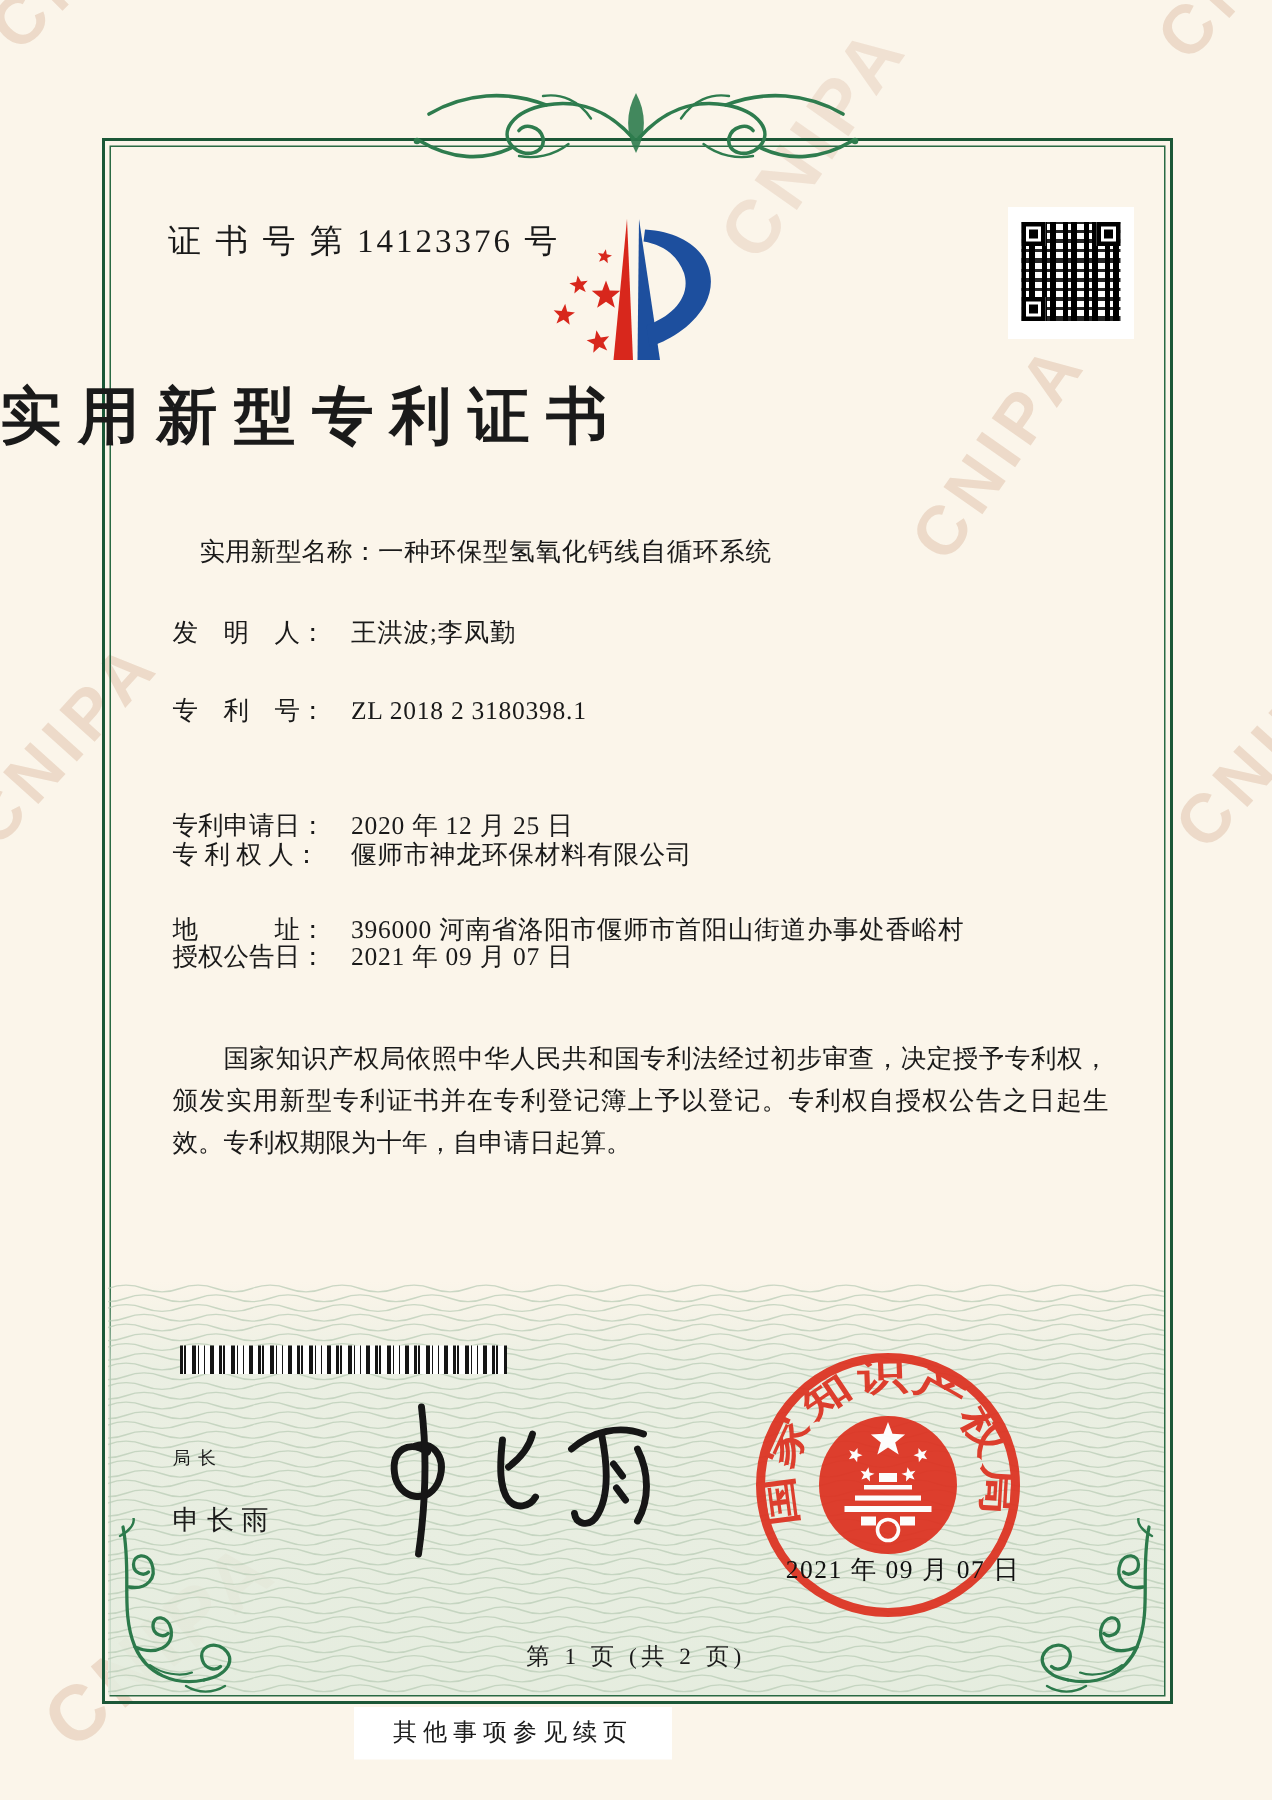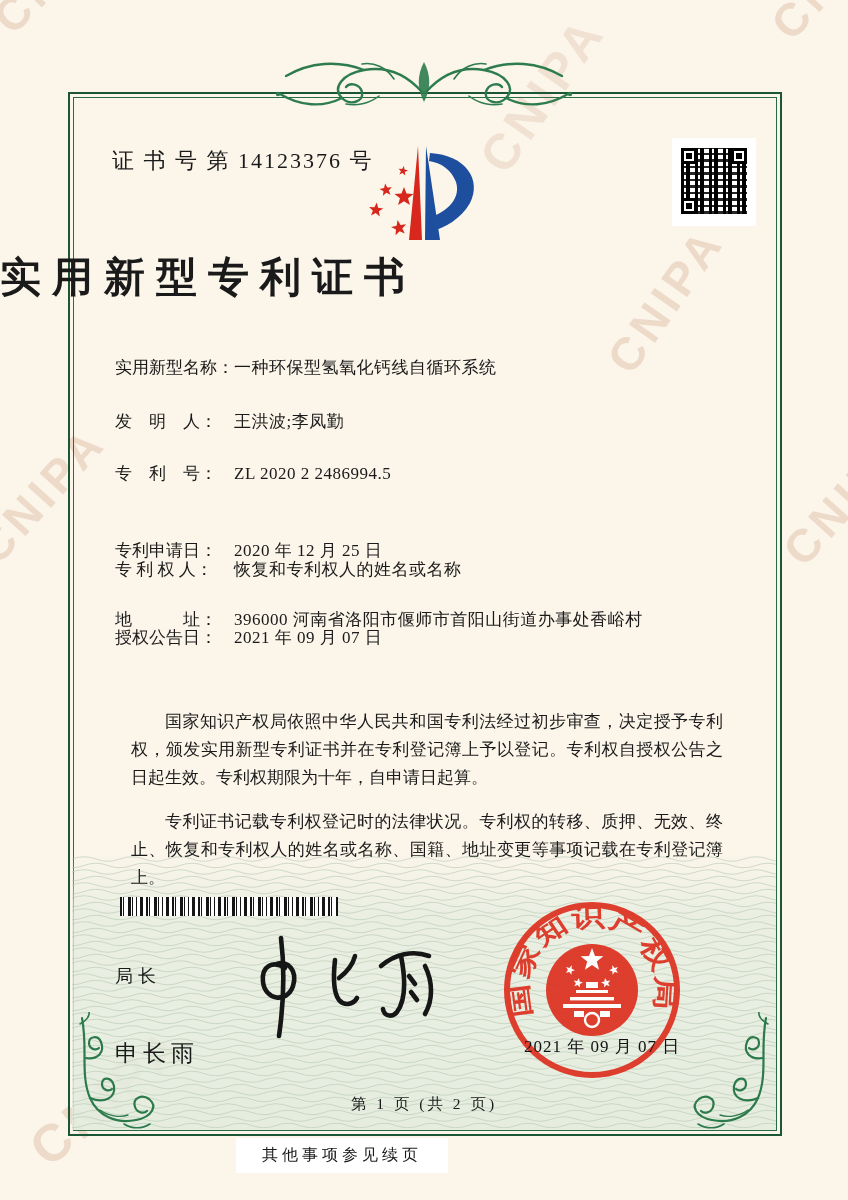--- a/index.html
+++ b/index.html
@@ -182,7 +182,7 @@
 
 <div class="title">实用新型专利证书</div>
 
-<div class="field-row" style="top:356px;">
+<div class="field-row" style="top:356px;margin-left:18px;">
   <span class="field-label">实用新型名称：</span><span class="field-value">一种环保型氢氧化钙线自循环系统</span>
 </div>
 <div class="field-row" style="top:410px;">

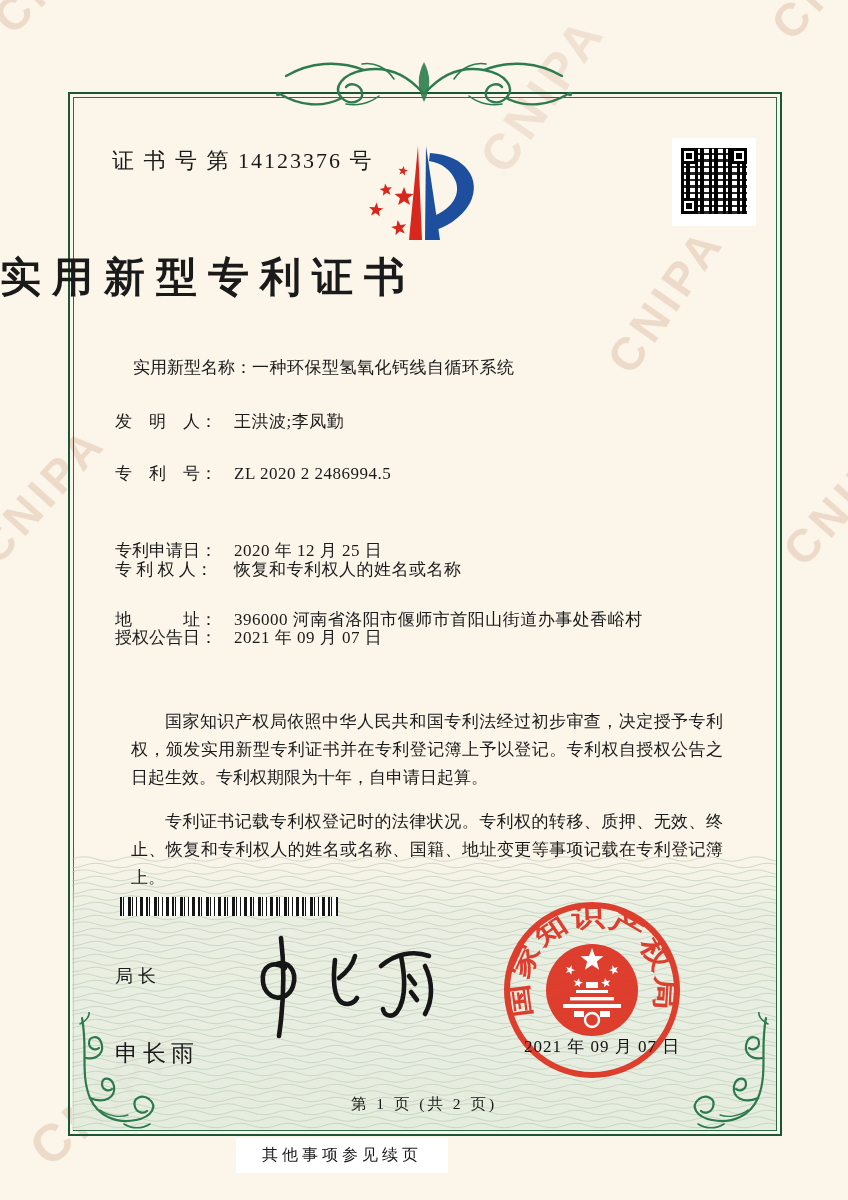--- a/index.html
+++ b/index.html
@@ -189,7 +189,7 @@
   <span class="field-label">发　明　人：</span><span class="field-value">王洪波;李凤勤</span>
 </div>
 <div class="field-row" style="top:462px;">
-  <span class="field-label">专　利　号：</span><span class="field-value">ZL 2020 2 2486994.5</span>
+  <span class="field-label">专　利　号：</span><span class="field-value">ZL 2018 2 3180398.1</span>
 </div>
 <div class="field-row" style="top:508px;margin-top:31px;">
   <span class="field-label">专利申请日：</span><span class="field-value">2020 年 12 月 25 日</span>

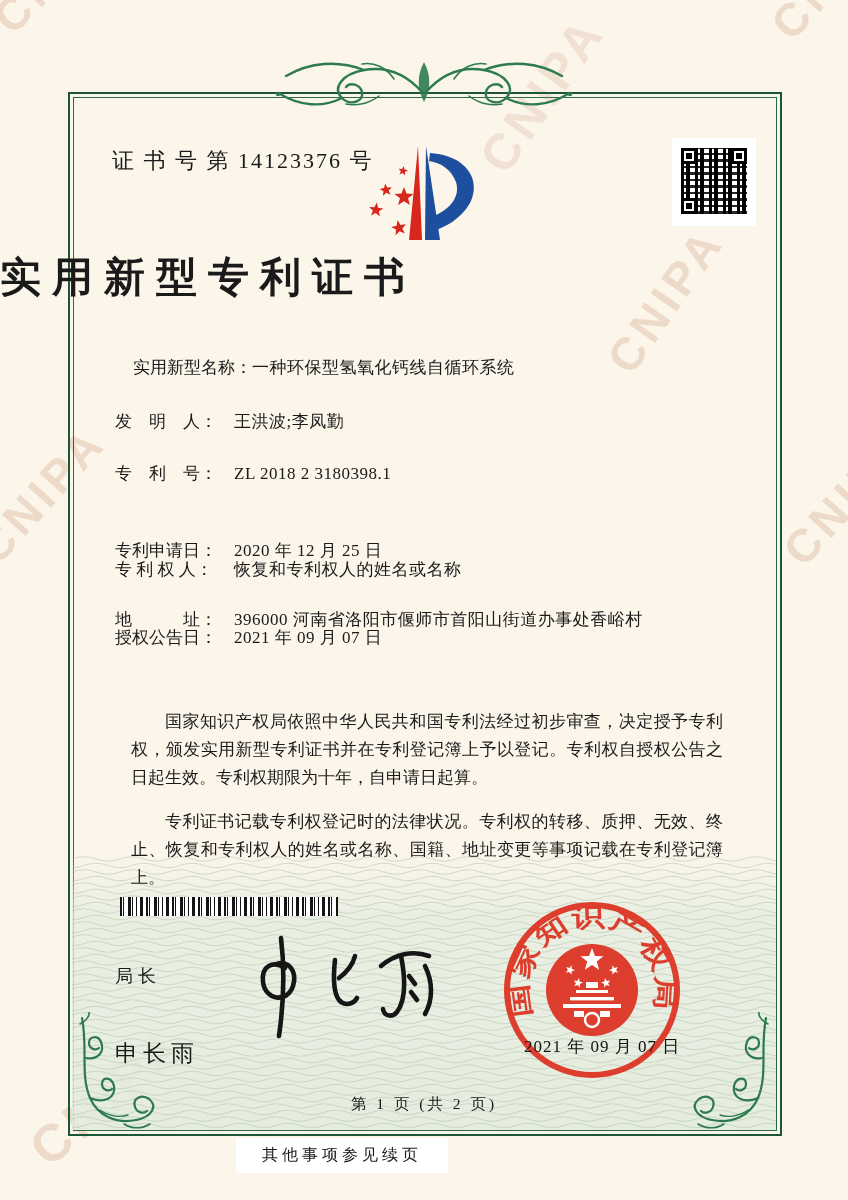--- a/index.html
+++ b/index.html
@@ -195,7 +195,7 @@
   <span class="field-label">专利申请日：</span><span class="field-value">2020 年 12 月 25 日</span>
 </div>
 <div class="field-row" style="top:558px;">
-  <span class="field-label">专 利 权 人：</span><span class="field-value">恢复和专利权人的姓名或名称</span>
+  <span class="field-label">专 利 权 人：</span><span class="field-value">偃师市神龙环保材料有限公司</span>
 </div>
 <div class="field-row" style="top:608px;">
   <span class="field-label">地　　　址：</span><span class="field-value">396000 河南省洛阳市偃师市首阳山街道办事处香峪村</span>

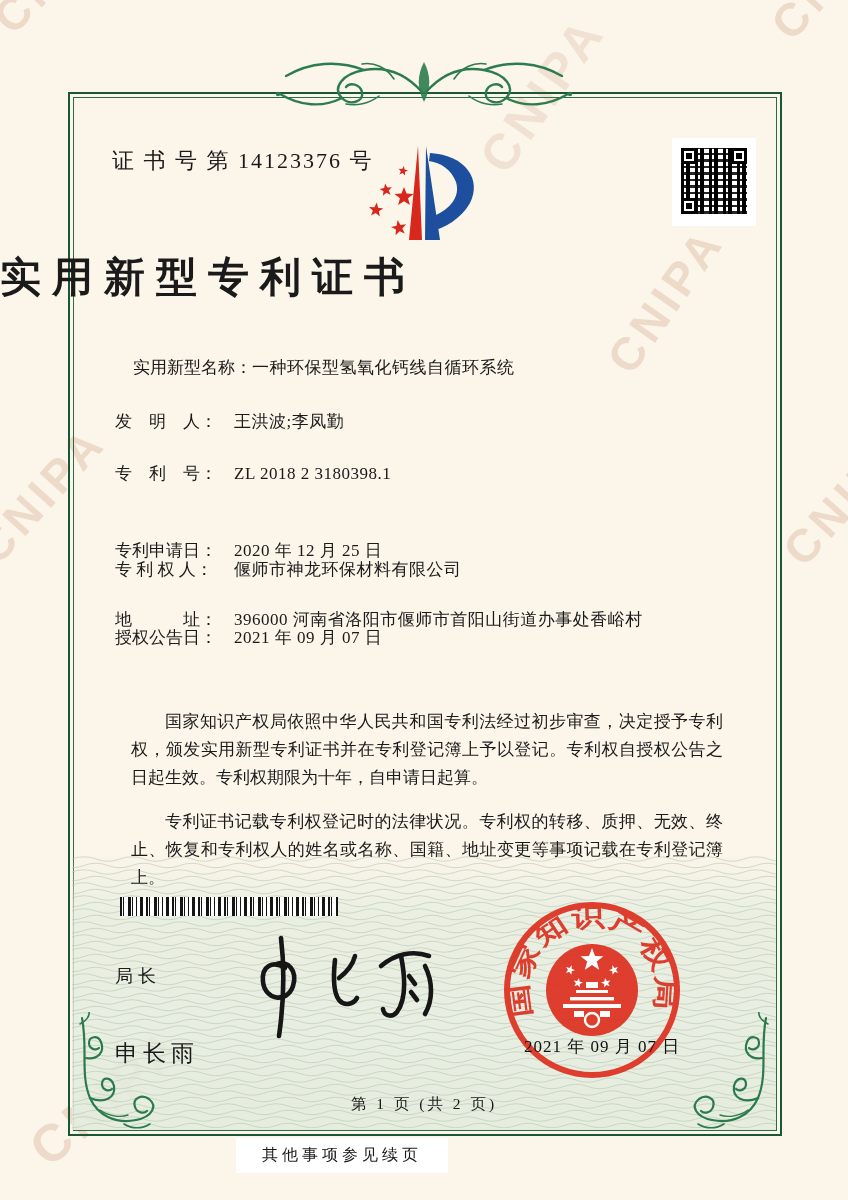--- a/index.html
+++ b/index.html
@@ -46,7 +46,7 @@
   
   .body-text{position:absolute;left:115px;top:692px;width:624px;font-size:17px;
     line-height:28px;text-align:justify;z-index:5;}
-  .body-text p{margin:16px;text-indent:2em;}
+  .body-text p{margin:0;text-indent:2em;}
   
   .barcode{position:absolute;left:120px;top:897px;width:218px;height:19px;z-index:5;
     background:repeating-linear-gradient(90deg,#151515 0 2px,#fff 2px 3px,#151515 3px 4px,#fff 4px 8px,#151515 8px 11px,#fff 11px 12px,#151515 12px 13px,#fff 13px 16px,#151515 16px 17px,#fff 17px 20px,#151515 20px 23px,#fff 23px 26px);}

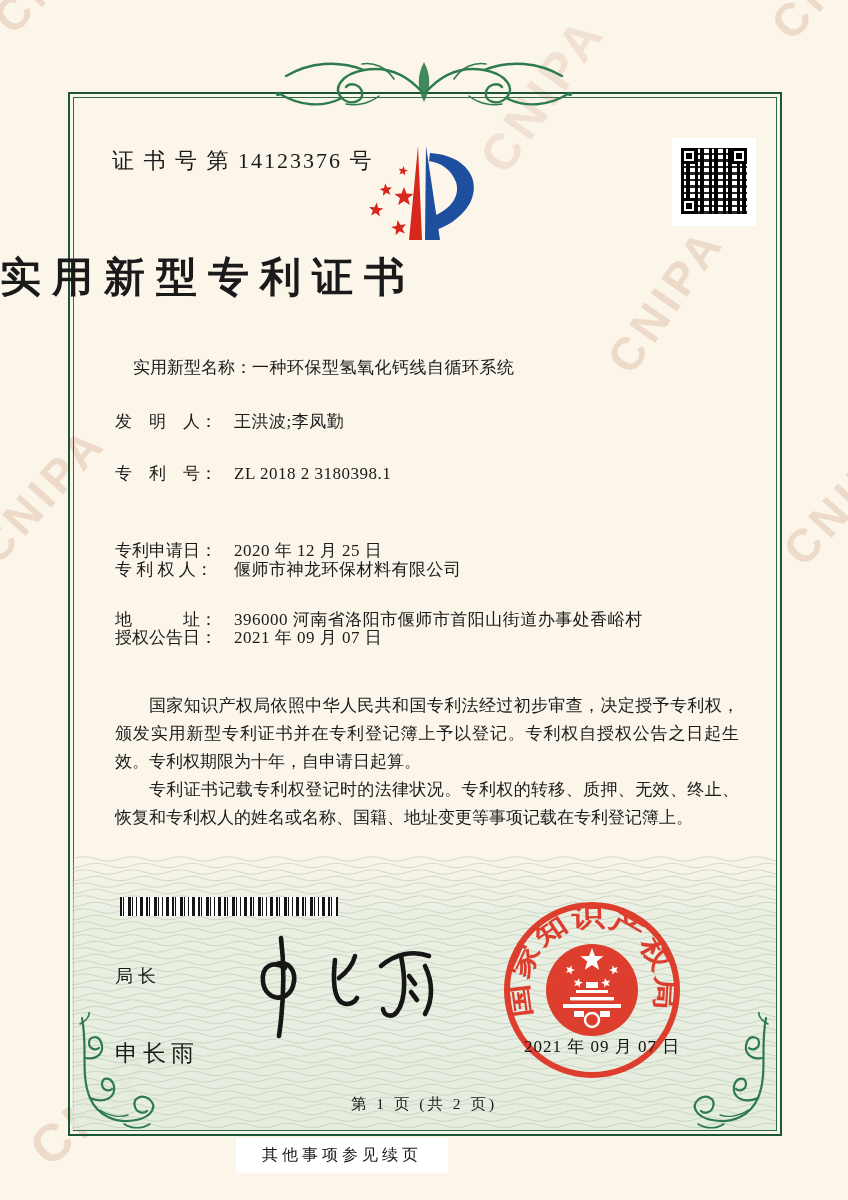--- a/index.html
+++ b/index.html
@@ -206,7 +206,6 @@
 
 <div class="body-text">
   <p>国家知识产权局依照中华人民共和国专利法经过初步审查，决定授予专利权，颁发实用新型专利证书并在专利登记簿上予以登记。专利权自授权公告之日起生效。专利权期限为十年，自申请日起算。</p>
-  <p>专利证书记载专利权登记时的法律状况。专利权的转移、质押、无效、终止、恢复和专利权人的姓名或名称、国籍、地址变更等事项记载在专利登记簿上。</p>
 </div>
 
 <div class="barcode"></div>

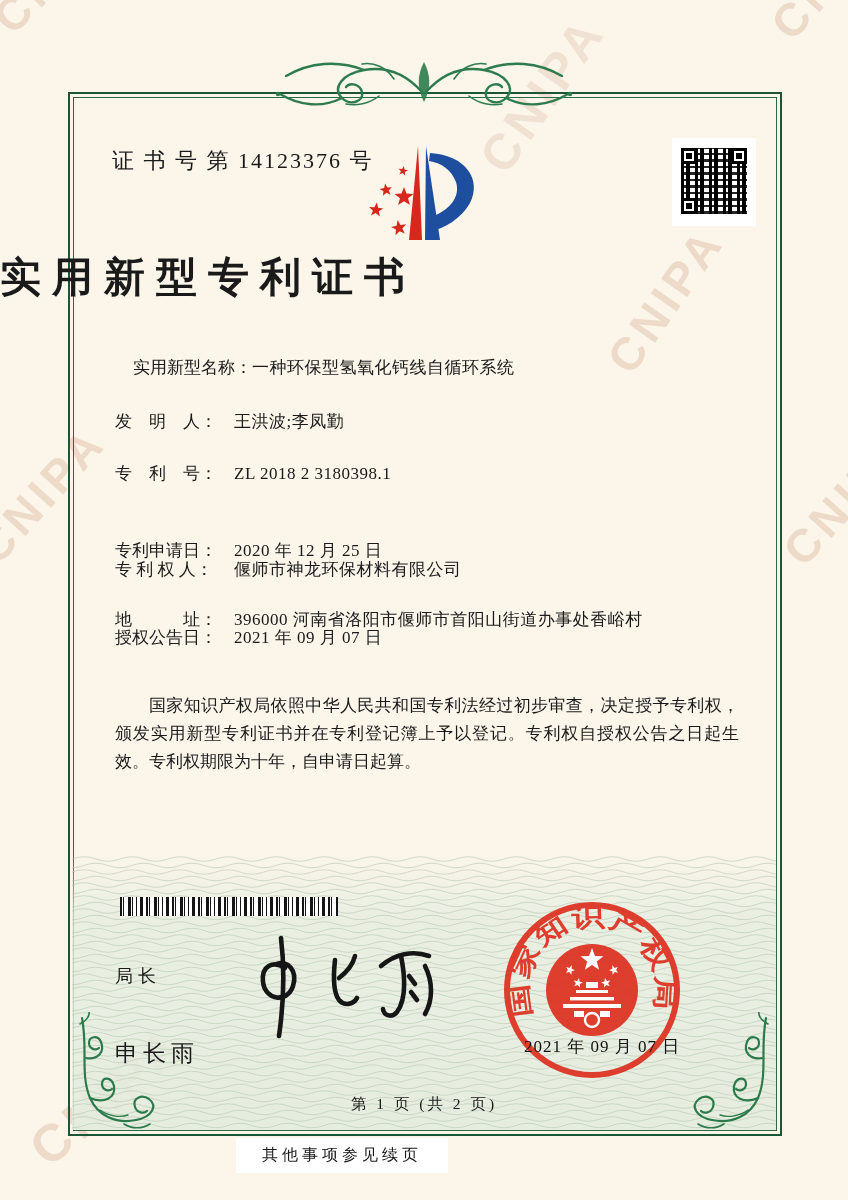--- a/index.html
+++ b/index.html
@@ -50,7 +50,7 @@
   
   .barcode{position:absolute;left:120px;top:897px;width:218px;height:19px;z-index:5;
     background:repeating-linear-gradient(90deg,#151515 0 2px,#fff 2px 3px,#151515 3px 4px,#fff 4px 8px,#151515 8px 11px,#fff 11px 12px,#151515 12px 13px,#fff 13px 16px,#151515 16px 17px,#fff 17px 20px,#151515 20px 23px,#fff 23px 26px);}
-  .officer-title{position:absolute;left:115px;top:964px;font-size:18px;letter-spacing:5px;z-index:5;}
+  .officer-title{position:absolute;left:115px;top:964px;font-size:12px;letter-spacing:5px;z-index:5;}
   .officer-name{position:absolute;left:115px;top:1038px;font-size:23px;letter-spacing:5px;z-index:5;}
   .signature{position:absolute;left:243px;top:926px;width:208px;height:118px;z-index:6;}
   .seal{position:absolute;left:500px;top:898px;width:184px;height:184px;z-index:6;opacity:.93;}

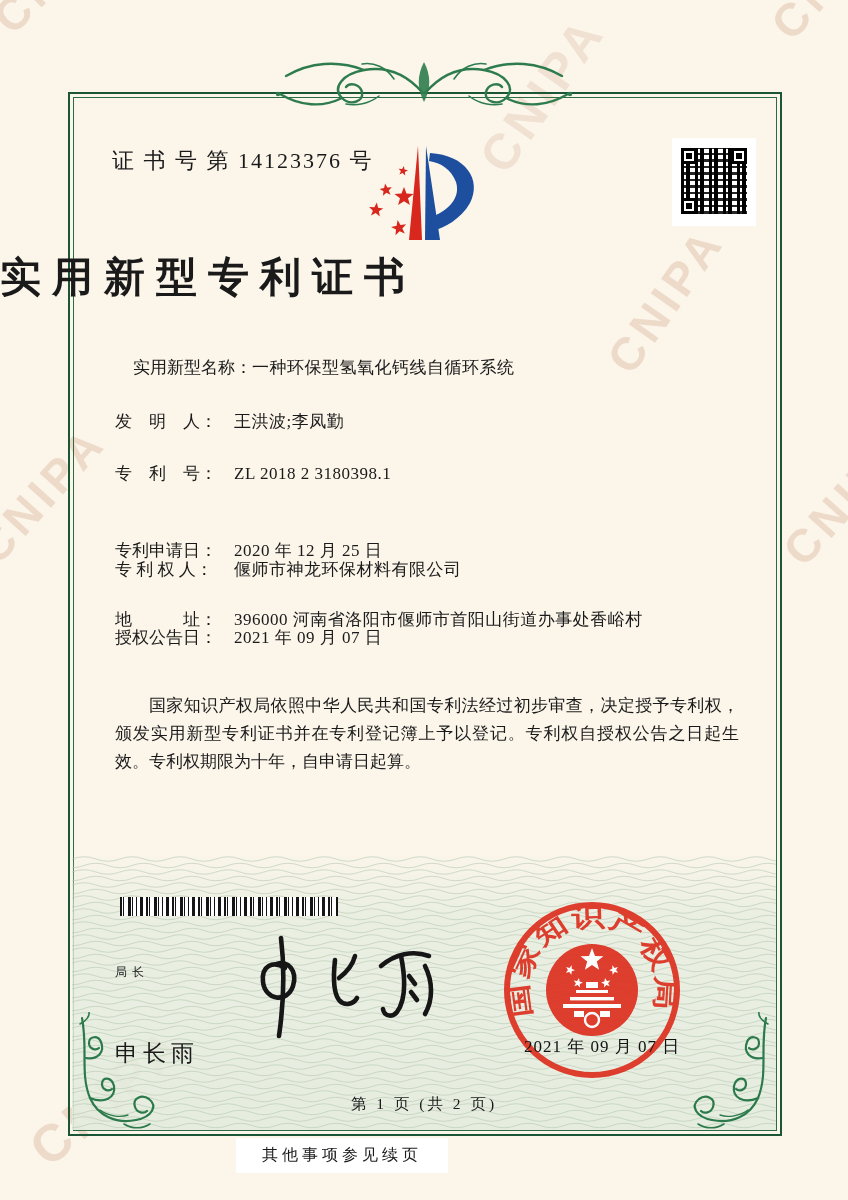--- a/index.html
+++ b/index.html
@@ -51,7 +51,7 @@
   .barcode{position:absolute;left:120px;top:897px;width:218px;height:19px;z-index:5;
     background:repeating-linear-gradient(90deg,#151515 0 2px,#fff 2px 3px,#151515 3px 4px,#fff 4px 8px,#151515 8px 11px,#fff 11px 12px,#151515 12px 13px,#fff 13px 16px,#151515 16px 17px,#fff 17px 20px,#151515 20px 23px,#fff 23px 26px);}
   .officer-title{position:absolute;left:115px;top:964px;font-size:12px;letter-spacing:5px;z-index:5;}
-  .officer-name{position:absolute;left:115px;top:1038px;font-size:23px;letter-spacing:5px;z-index:5;}
+  .officer-name{position:absolute;left:115px;top:1001px;font-size:18px;letter-spacing:5px;z-index:5;}
   .signature{position:absolute;left:243px;top:926px;width:208px;height:118px;z-index:6;}
   .seal{position:absolute;left:500px;top:898px;width:184px;height:184px;z-index:6;opacity:.93;}
   .seal-date{position:absolute;left:518px;top:1035px;width:168px;text-align:center;

